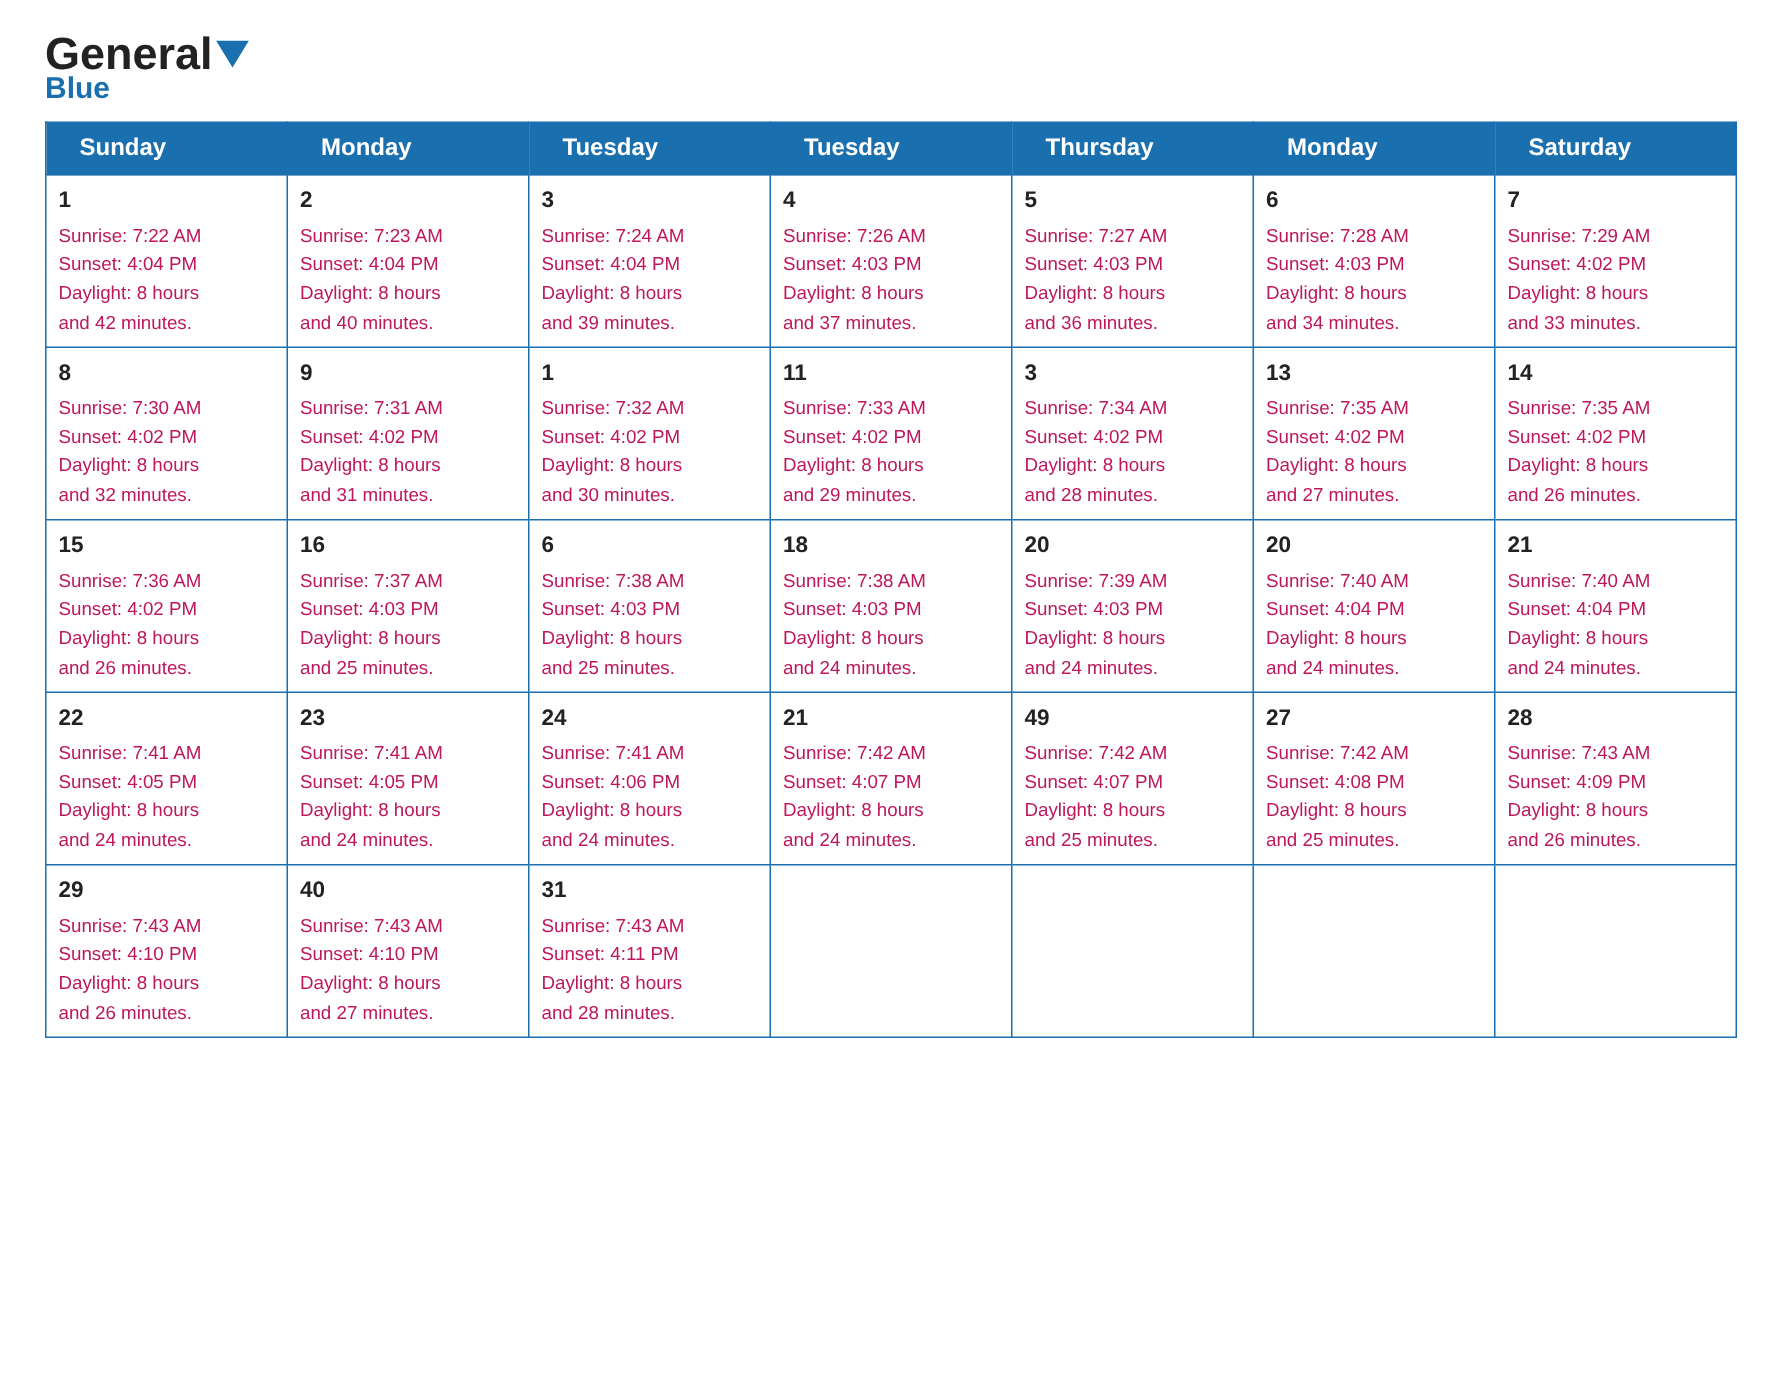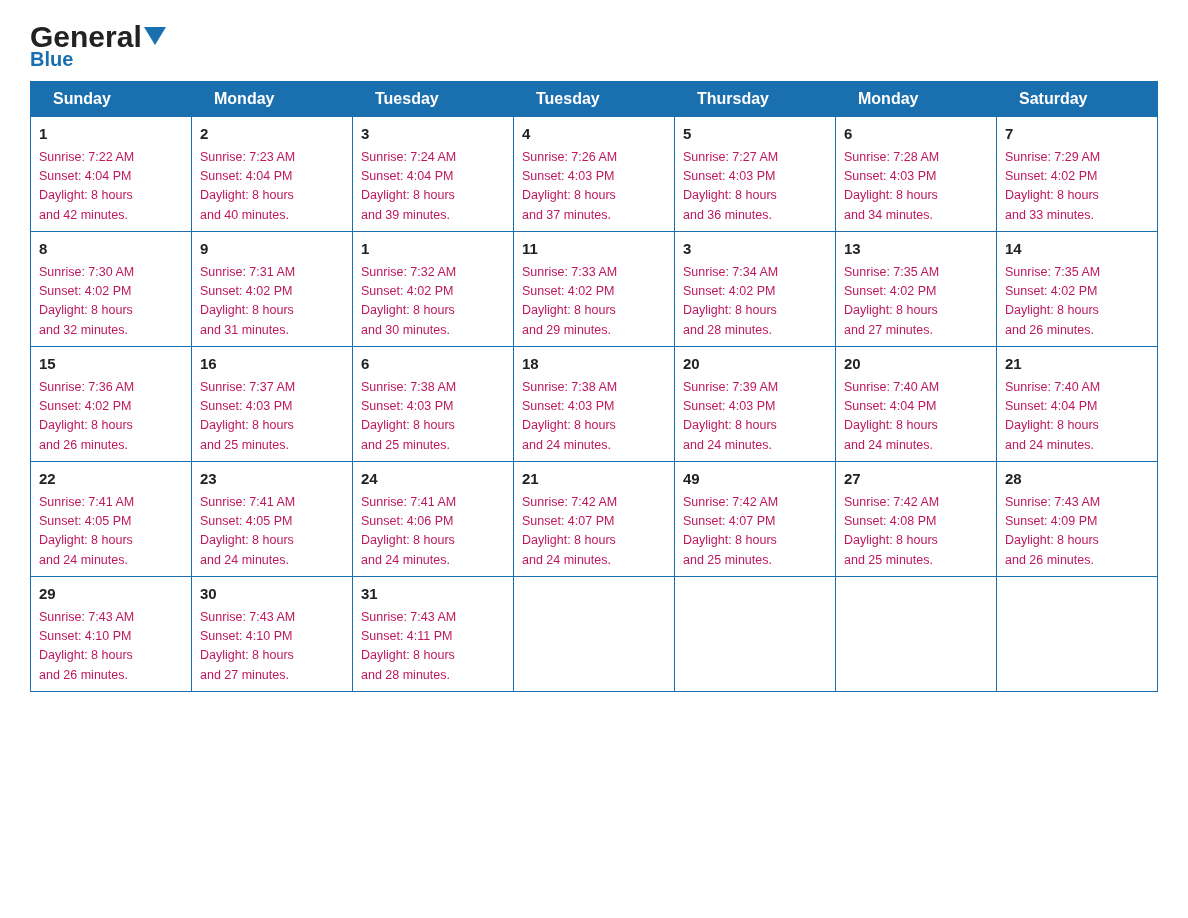--- a/index.html
+++ b/index.html
@@ -396,7 +396,7 @@
         </div>
       </td>
         <td>
-        <div class="day-number">30</div>
+        <div class="day-number">40</div>
         <div class="day-info">
           Sunrise: 7:43 AM<br>
           Sunset: 4:10 PM<br>

